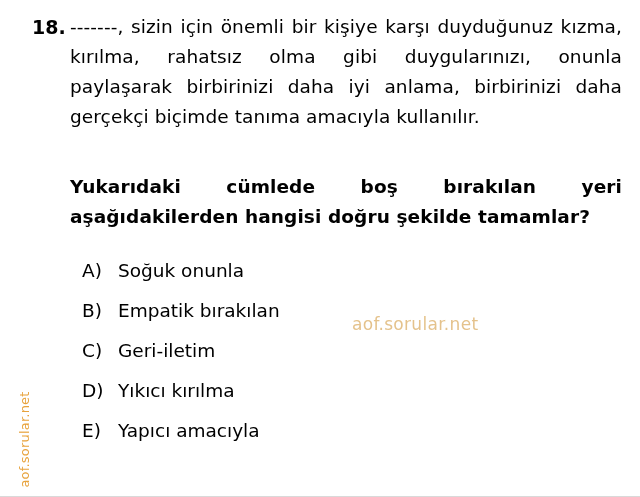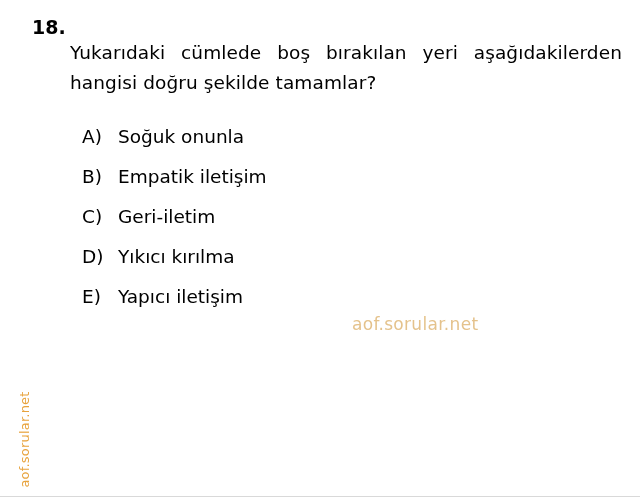--- a/index.html
+++ b/index.html
@@ -151,6 +151,7 @@
 
     <div class="q-body">
 
+      <p class="stem">-------, sizin için önemli bir kişiye karşı duyduğunuz kızma, kırılma, rahatsız olma gibi duygularınızı, onunla paylaşarak birbirinizi daha iyi anlama, birbirinizi daha gerçekçi biçimde tanıma amacıyla kullanılır.</p>
 
       <p class="prompt">Yukarıdaki cümlede boş bırakılan yeri aşağıdakilerden hangisi doğru şekilde tamamlar?</p>
 

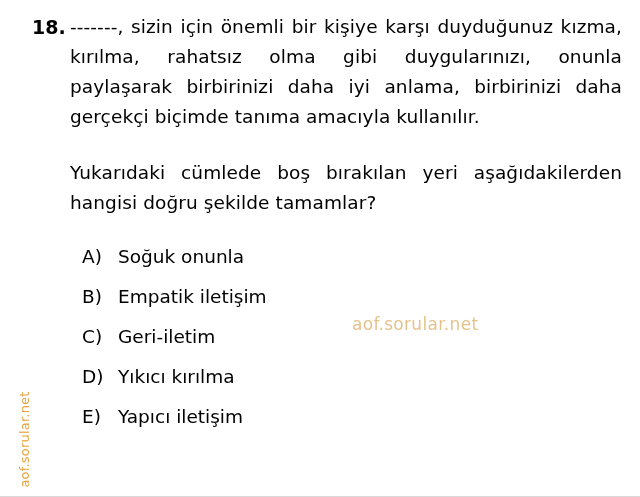--- a/index.html
+++ b/index.html
@@ -84,10 +84,10 @@
   .prompt {
     font-size: 18.5px;
     line-height: 30px;
-    font-weight: normal;
+    font-weight: bold;
     text-align: justify;
     text-align-last: left;
-    margin: 26px 0 0 0;
+    margin: 40px 0 0 0;
     letter-spacing: 0.1px;
   }
 

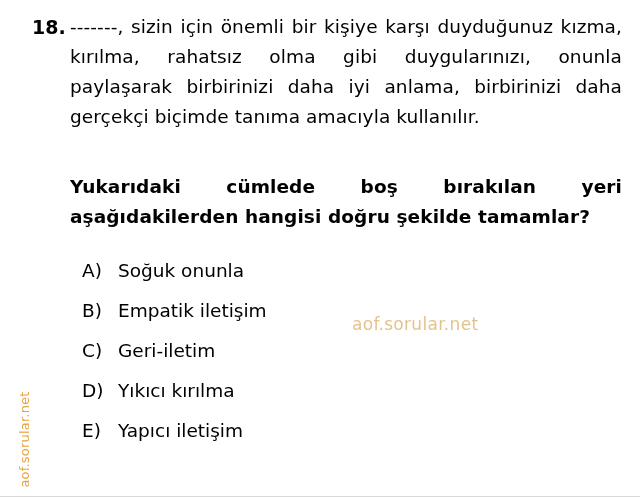--- a/index.html
+++ b/index.html
@@ -162,7 +162,7 @@
         </li>
         <li class="option">
           <span class="option-letter">B)</span>
-          <span class="option-text">Empatik iletişim</span>
+          <span class="option-text">Empatik bırakılan</span>
         </li>
         <li class="option">
           <span class="option-letter">C)</span>

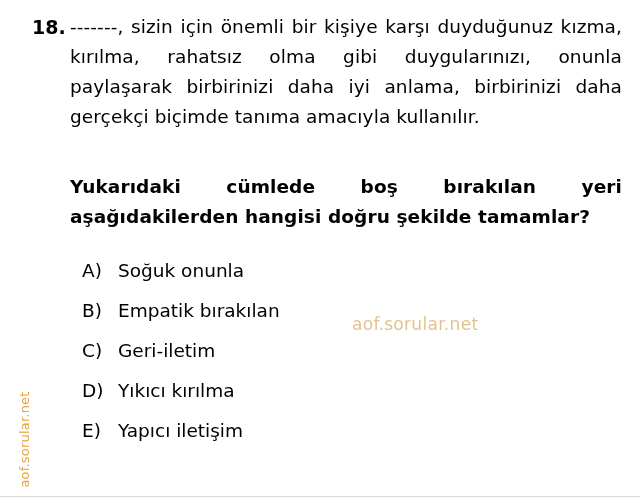--- a/index.html
+++ b/index.html
@@ -174,7 +174,7 @@
         </li>
         <li class="option">
           <span class="option-letter">E)</span>
-          <span class="option-text">Yapıcı iletişim</span>
+          <span class="option-text">Yapıcı amacıyla</span>
         </li>
       </ul>
 

